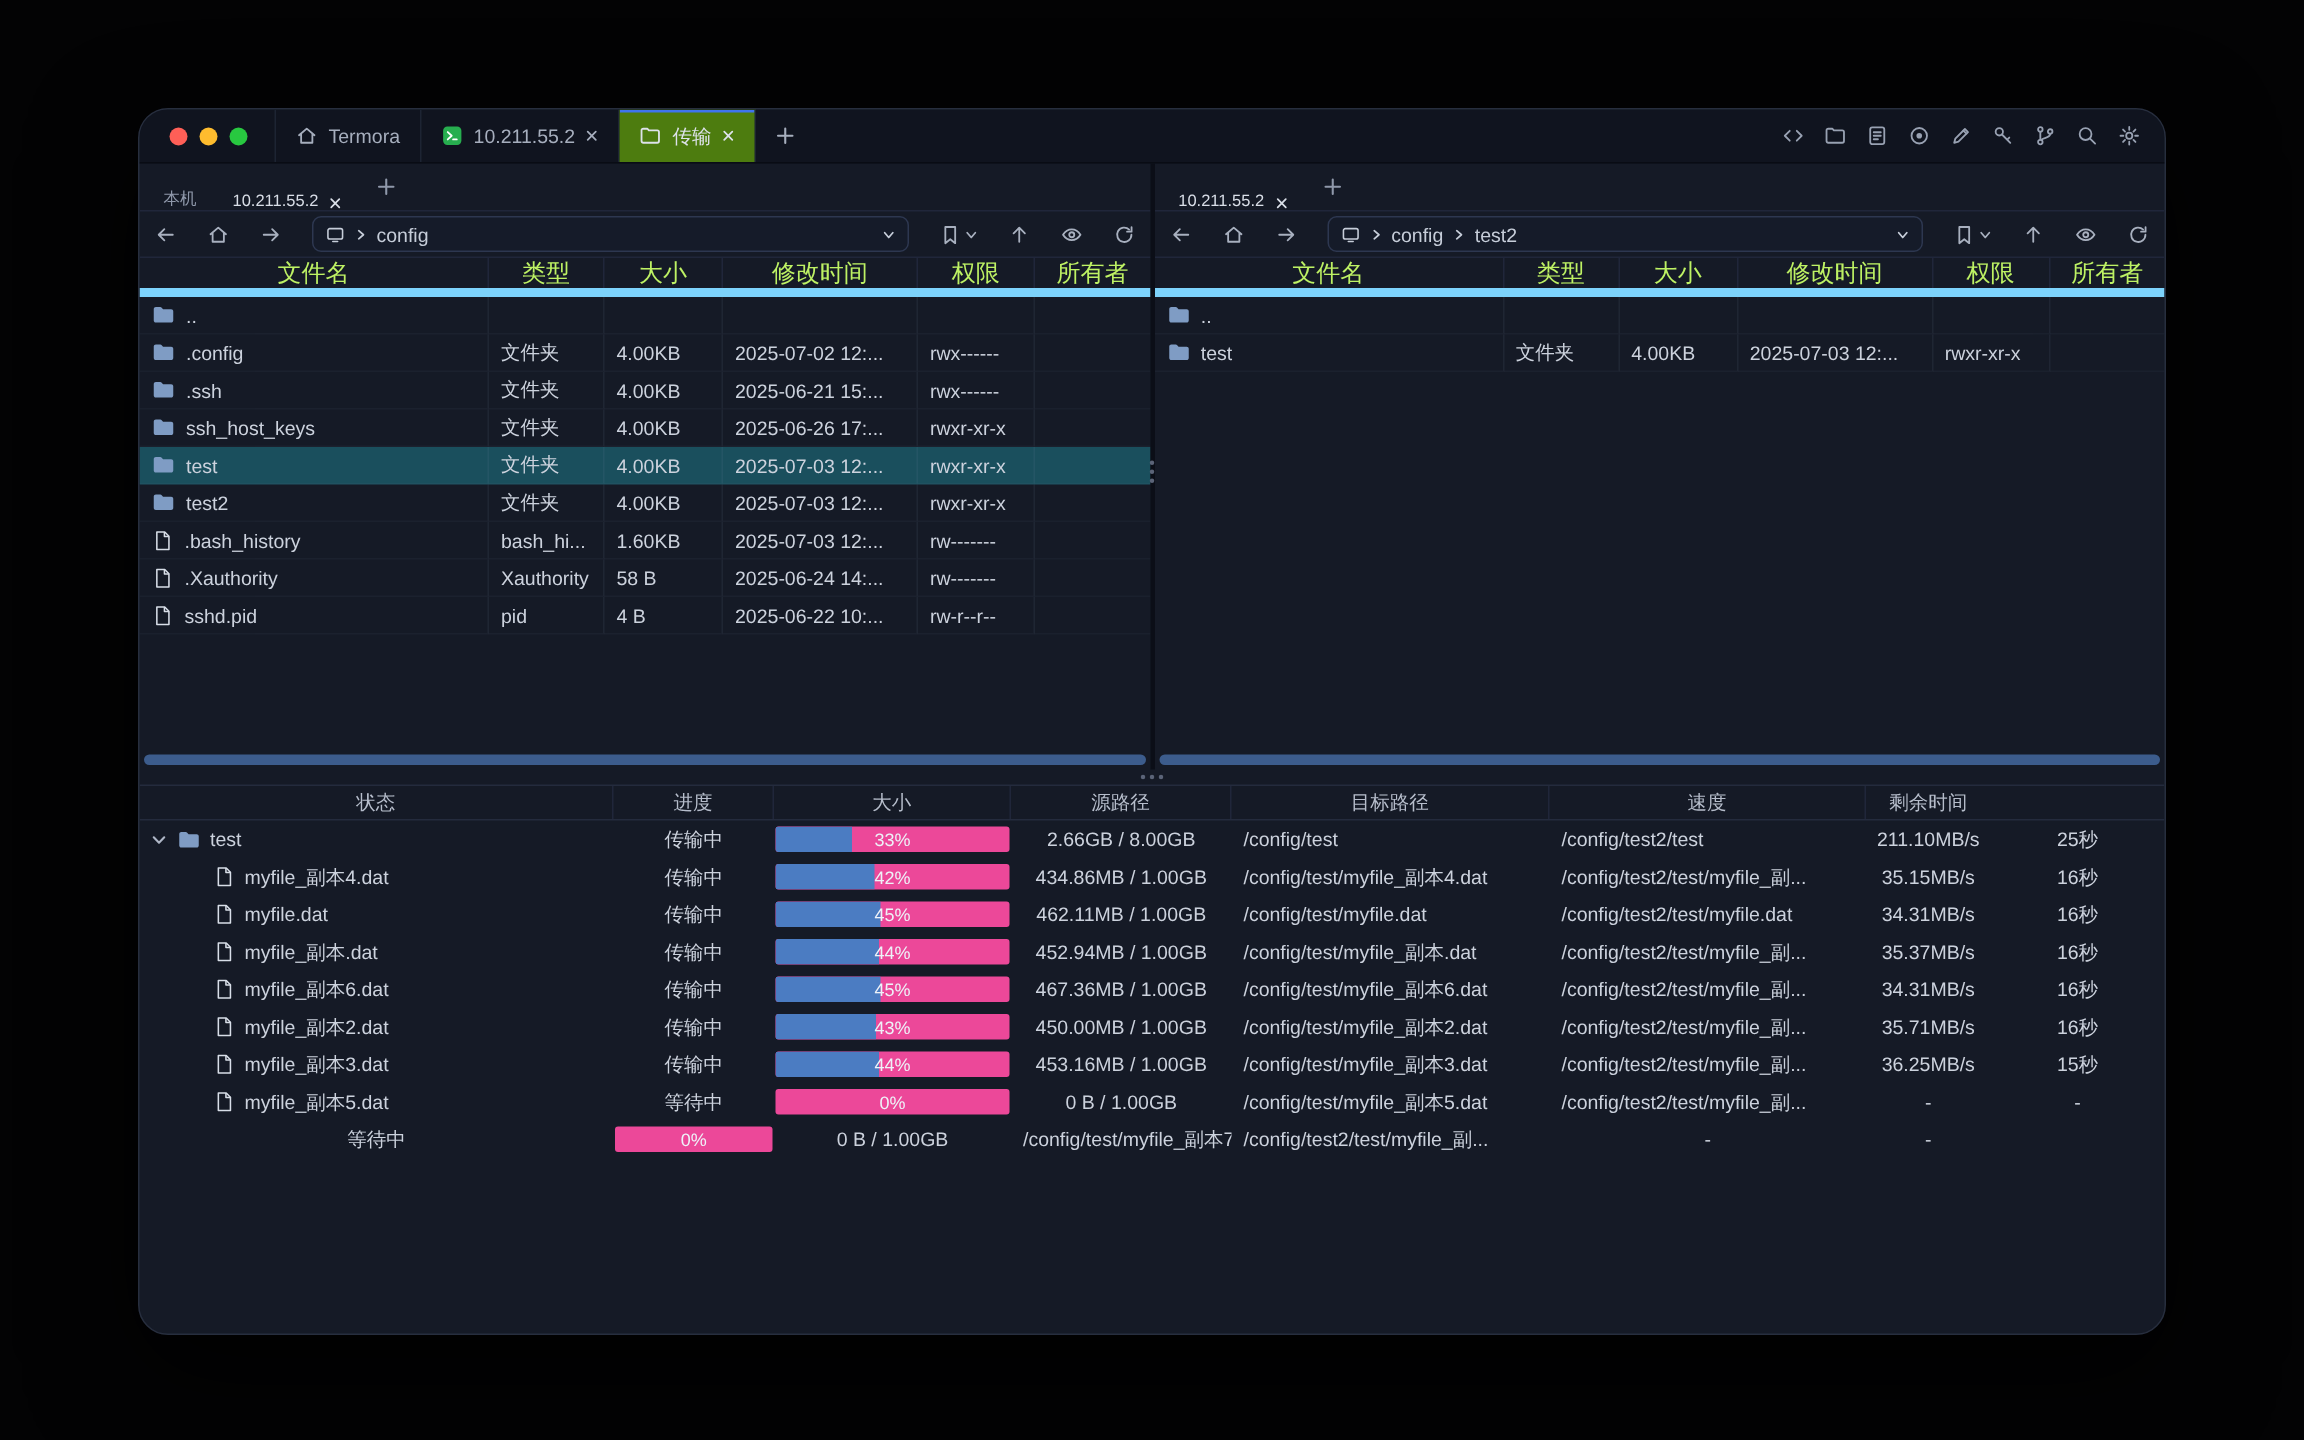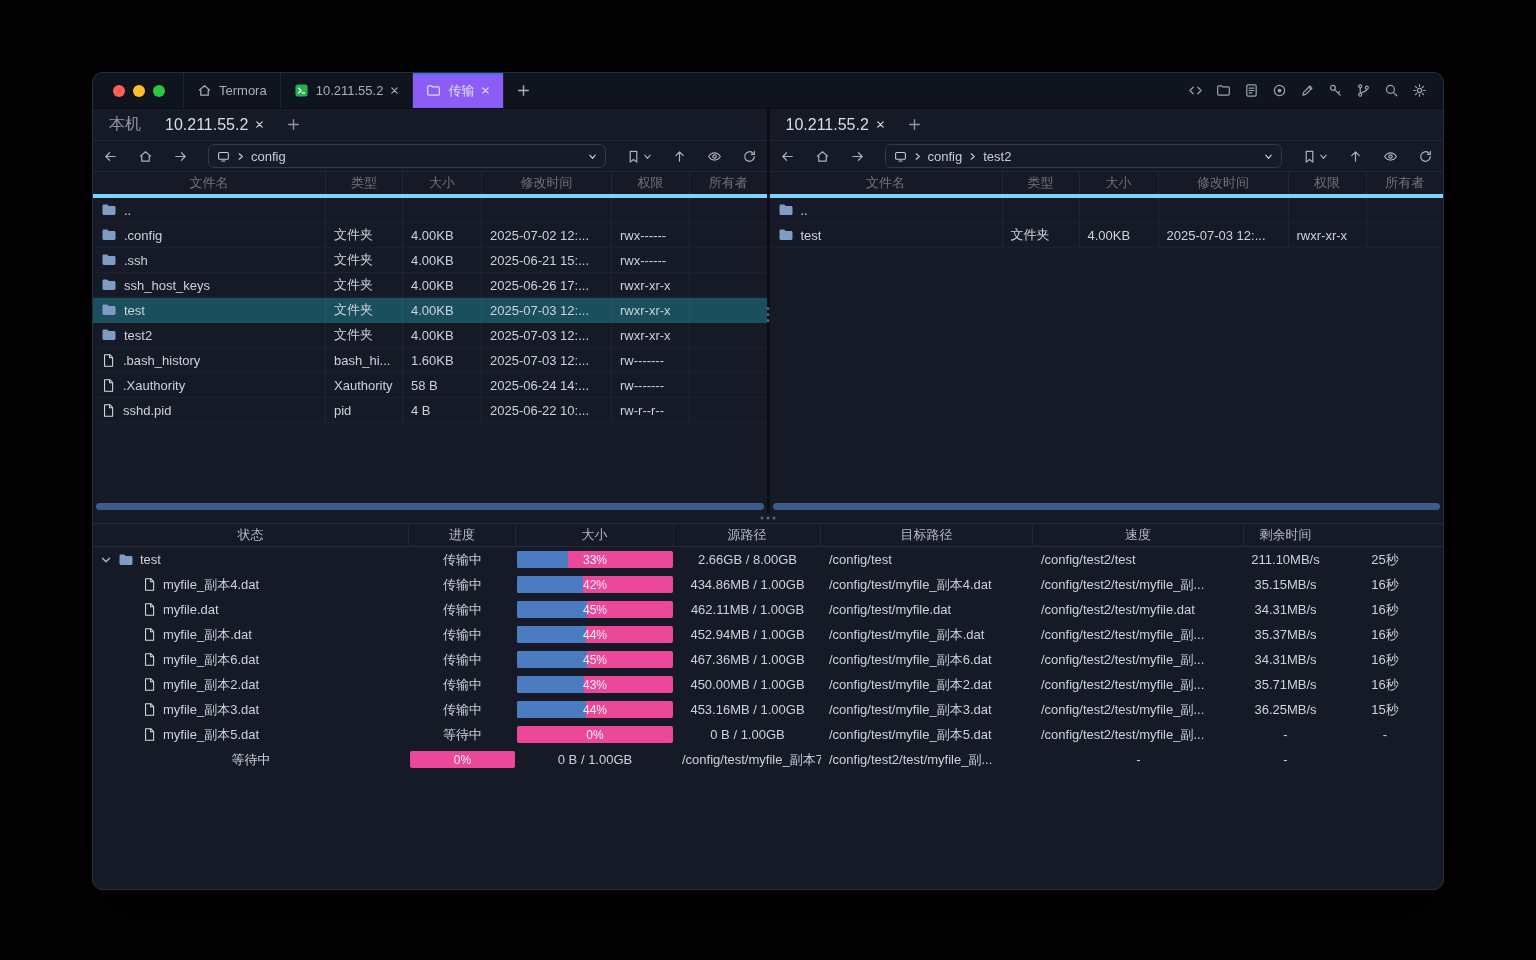--- a/index.html
+++ b/index.html
@@ -6,7 +6,7 @@
   html,body{width:1536px;height:960px;background:#030304;overflow:hidden;
     font-family:"Liberation Sans","DejaVu Sans",sans-serif;}
   .window{position:absolute;left:92px;top:72px;width:1352px;height:818px;
-    background:#151a26;border:1px solid #272e3e;border-radius:10px;overflow:hidden;
+    background:#151a26;border:1px solid #272e3e;border-radius:20px;overflow:hidden;
     box-shadow:0 24px 70px rgba(0,0,0,.85);display:flex;flex-direction:column}
 
   

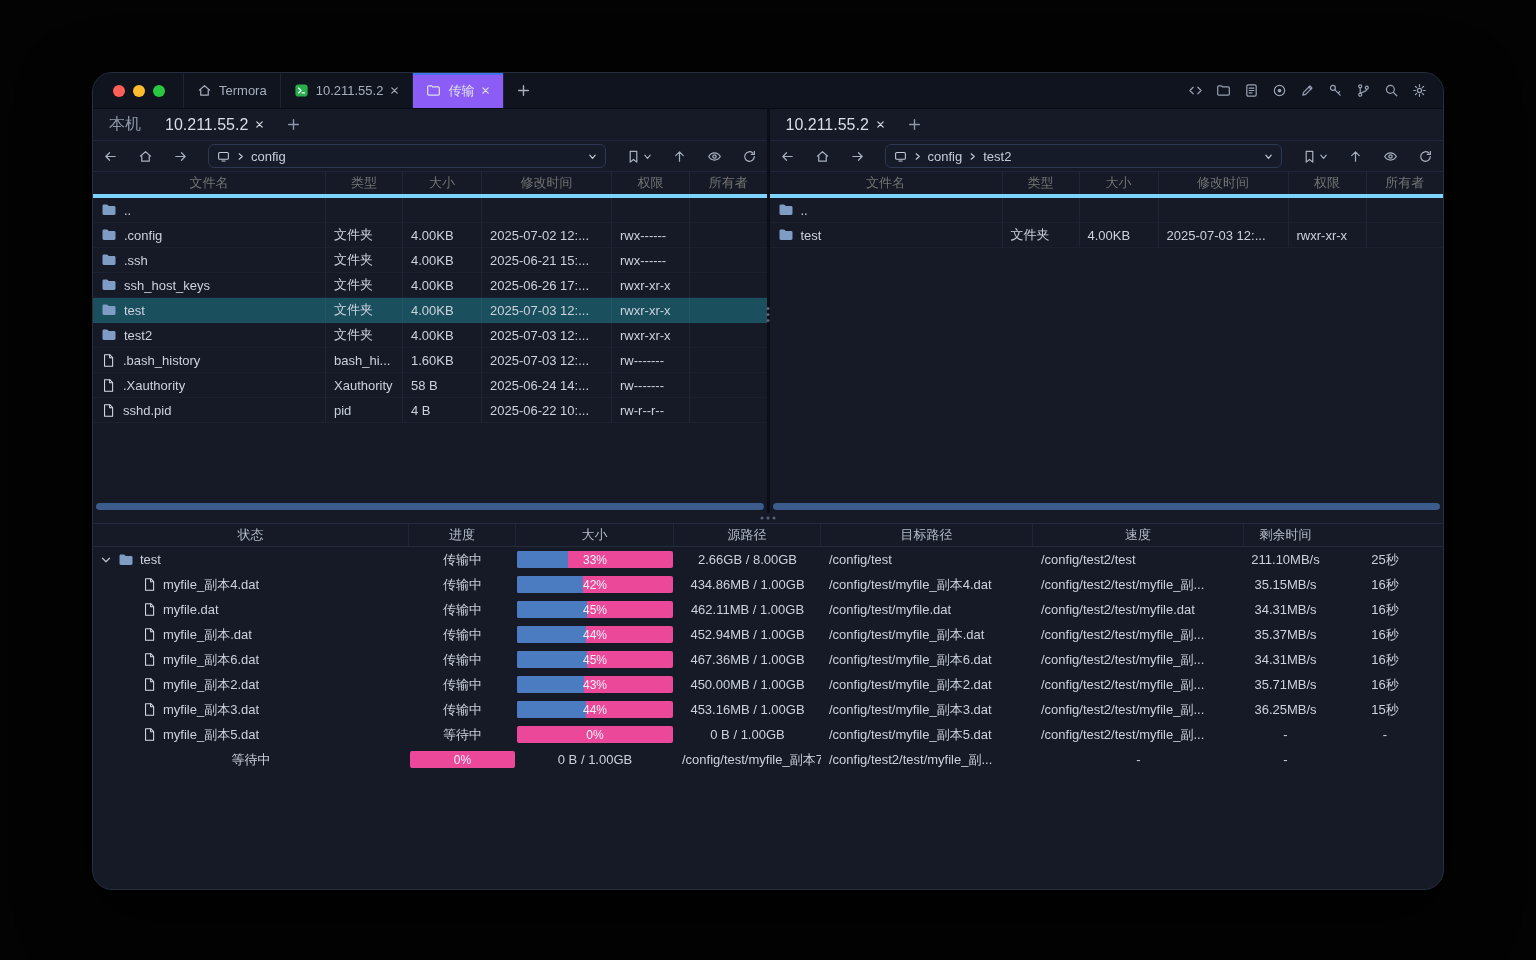--- a/index.html
+++ b/index.html
@@ -17,7 +17,7 @@
   .apptabs{display:flex;align-items:stretch}
   .apptab{display:flex;align-items:center;gap:7px;padding:0 13px;font-size:13px;color:#a6aebd;border-right:1px solid #1d2433}
   .apptab:first-child{border-left:1px solid #1d2433}
-  .apptab.active{background:#8b5cf6;color:#dde2ea;box-shadow:inset 0 2px 0 #3f74f0}
+  .apptab.active{background:#4d7c0f;color:#dde2ea;box-shadow:inset 0 2px 0 #3f74f0}
   .newtab{display:flex;align-items:center;padding:0 12px;color:#a6aebd}
   .actions{margin-left:auto;display:flex;align-items:center;gap:13px;padding-right:16px;color:#98a1b2}
 

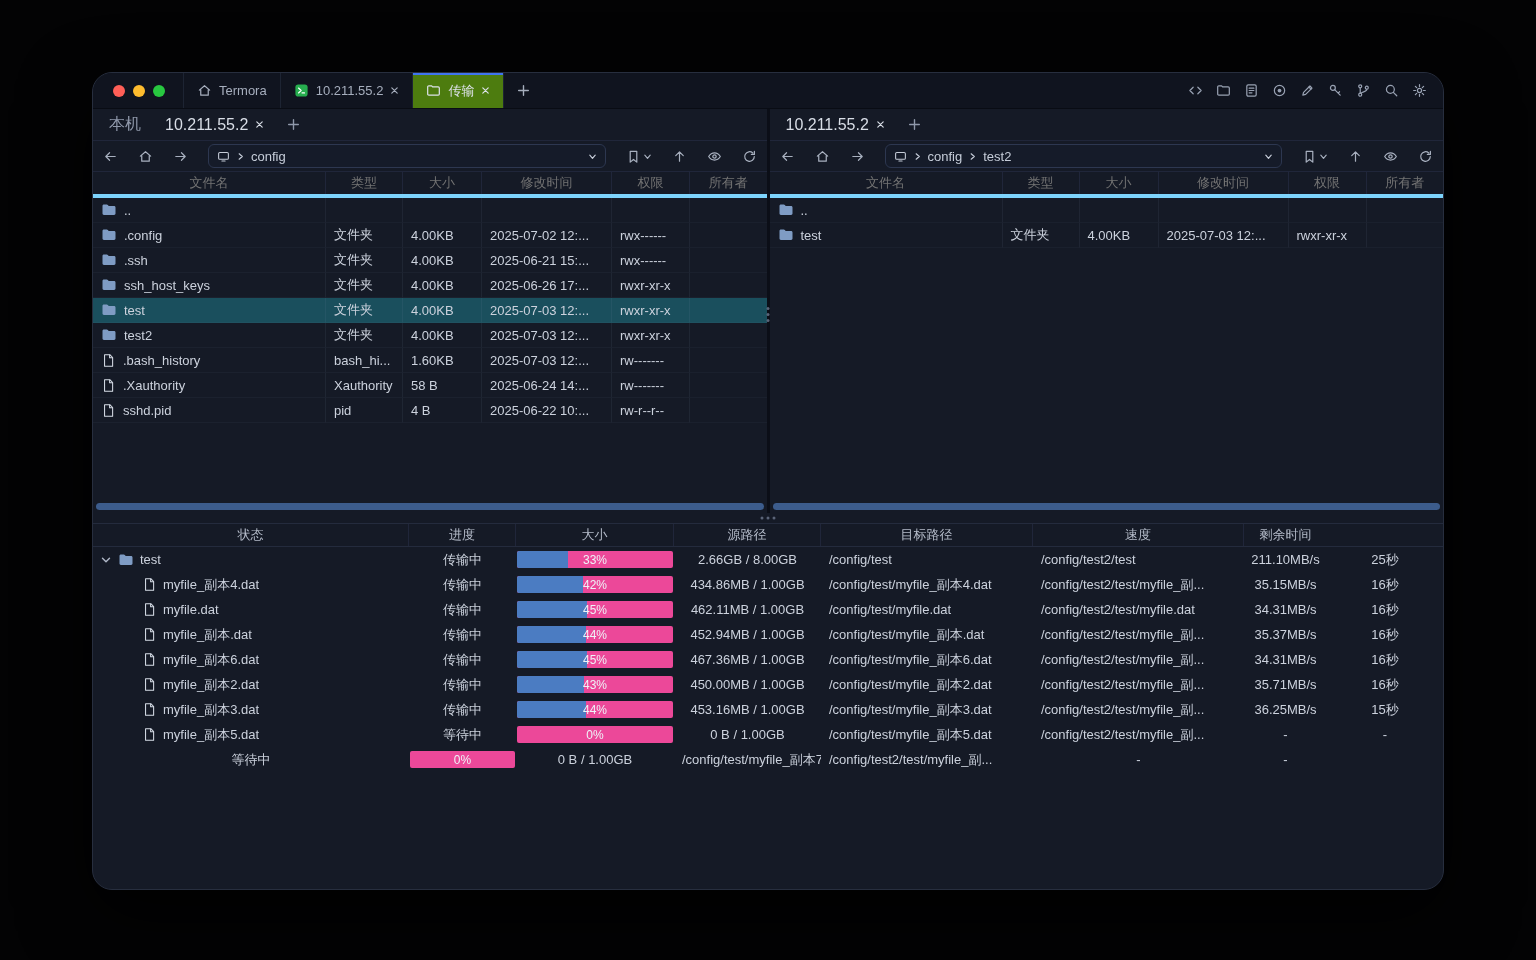--- a/index.html
+++ b/index.html
@@ -35,7 +35,7 @@
   .vgrip i,.hgrip i{width:3px;height:3px;border-radius:50%;background:#5b6478;display:block}
 
   .ptabs{height:32px;flex:none;display:flex;align-items:center;border-bottom:1px solid #20263a;padding:0 4px}
-  .ptab{display:flex;align-items:center;gap:7px;padding:0 12px;height:100%;font-size:16px;color:#8f98aa}
+  .ptab{display:flex;align-items:flex-end;gap:7px;padding:0 12px;height:100%;font-size:11px;color:#8f98aa}
   .ptab.active{color:#d9dee7}
   .pplus{padding:0 10px;color:#8f98aa;display:flex;align-items:center}
 

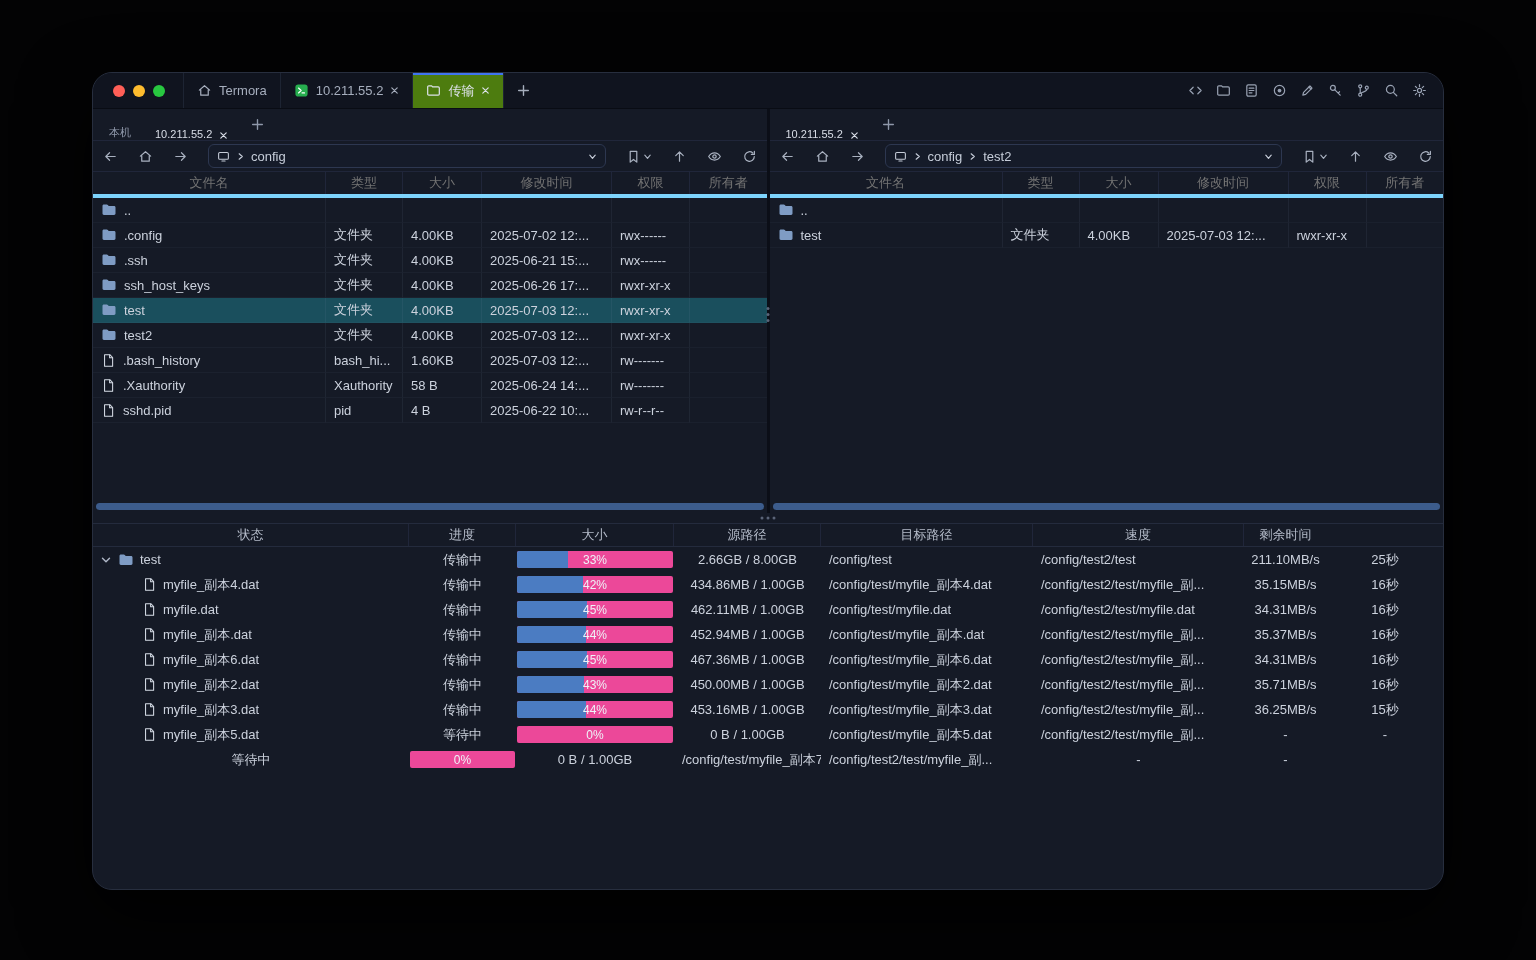--- a/index.html
+++ b/index.html
@@ -45,7 +45,7 @@
   .crumbbox .grow{margin-left:auto}
   .bmgroup{display:flex;align-items:center;gap:2px}
 
-  .fhead{display:grid;grid-template-columns:233px 77px 79px 130px 78px 1fr;height:26px;font-size:13px;color:#737373;border-bottom:4px solid #7dd3fc}
+  .fhead{display:grid;grid-template-columns:233px 77px 79px 130px 78px 1fr;height:26px;font-size:16px;color:#bef264;border-bottom:6px solid #7dd3fc}
   .fhead .hc,.thead .hc{display:flex;align-items:center;justify-content:center;border-right:1px solid #20263a;overflow:hidden;white-space:nowrap}
   .fhead .hc:last-child,.thead .hc:last-child{border-right:none}
   .frow{display:grid;grid-template-columns:233px 77px 79px 130px 78px 1fr;height:25px;font-size:13px;color:#ccd2dd}

